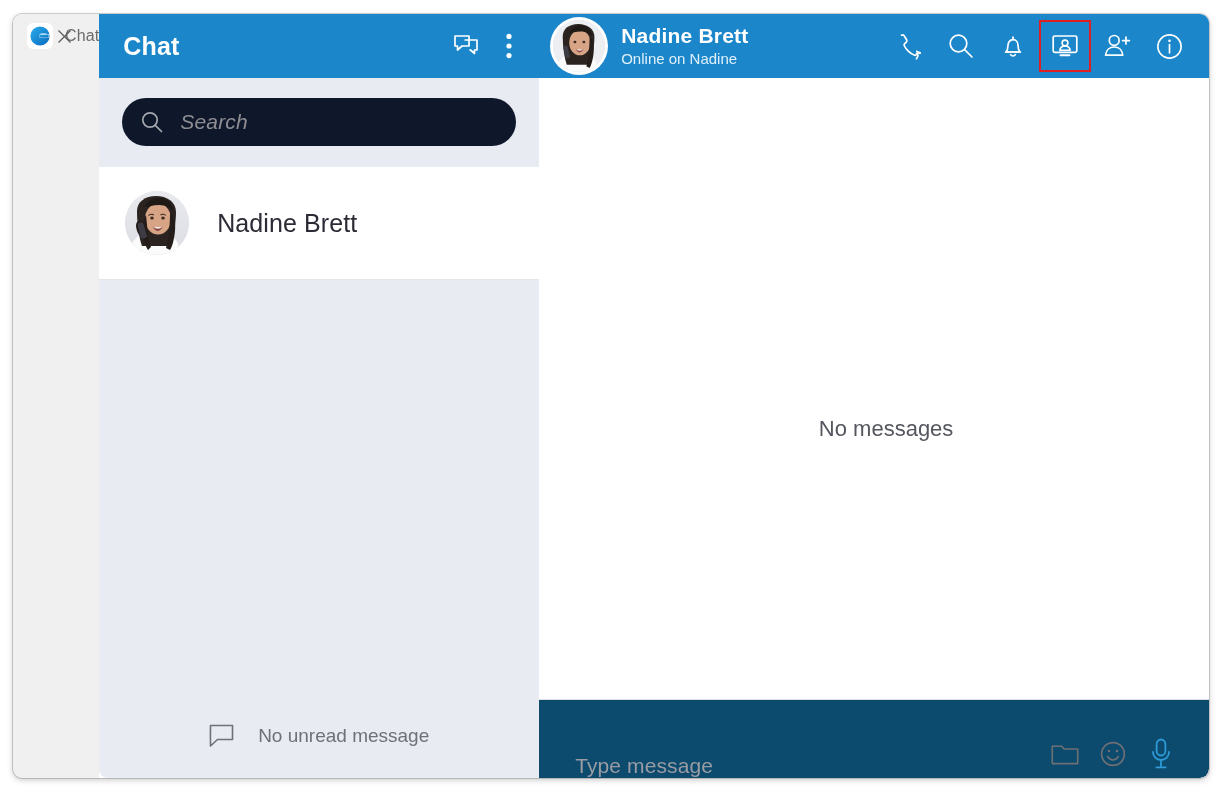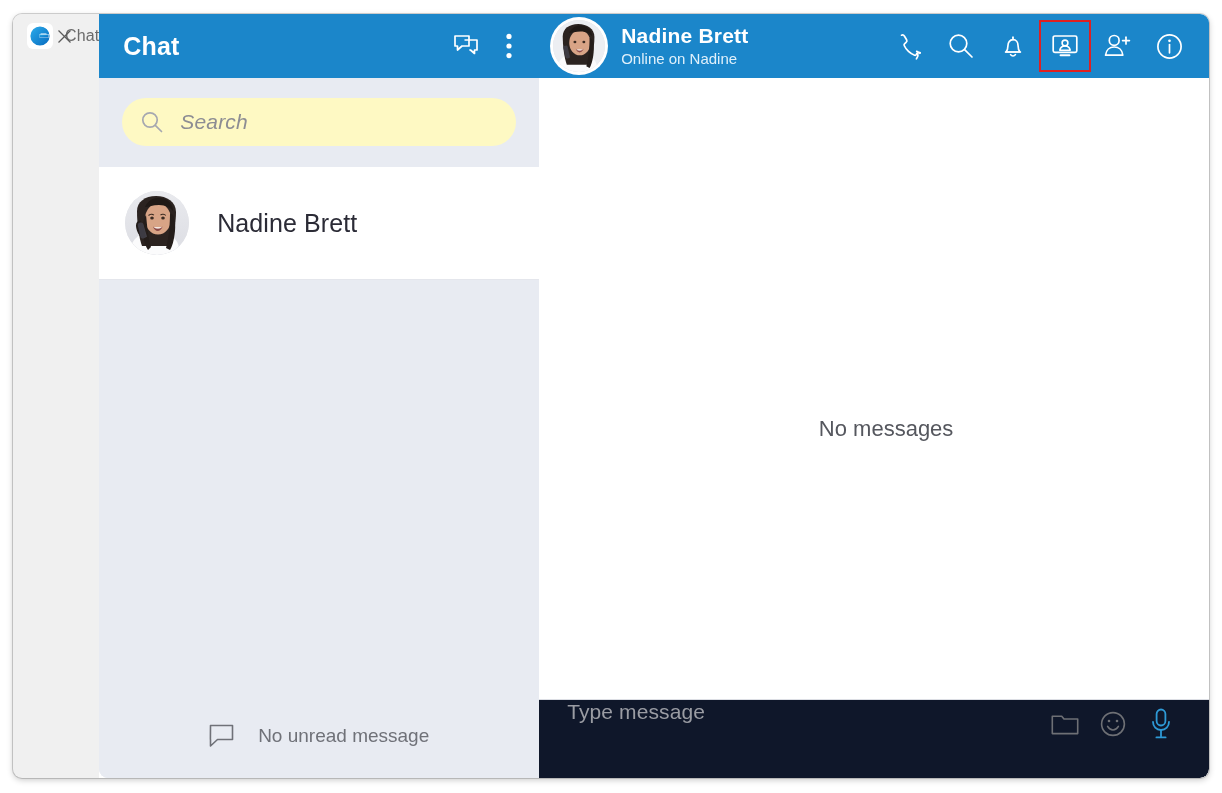--- a/index.html
+++ b/index.html
@@ -115,7 +115,7 @@
   }
   .search-pill {
     height: 48px;
-    background: #fef9c3;
+    background: #0f172a;
     border-radius: 26px;
     display: flex;
     align-items: center;

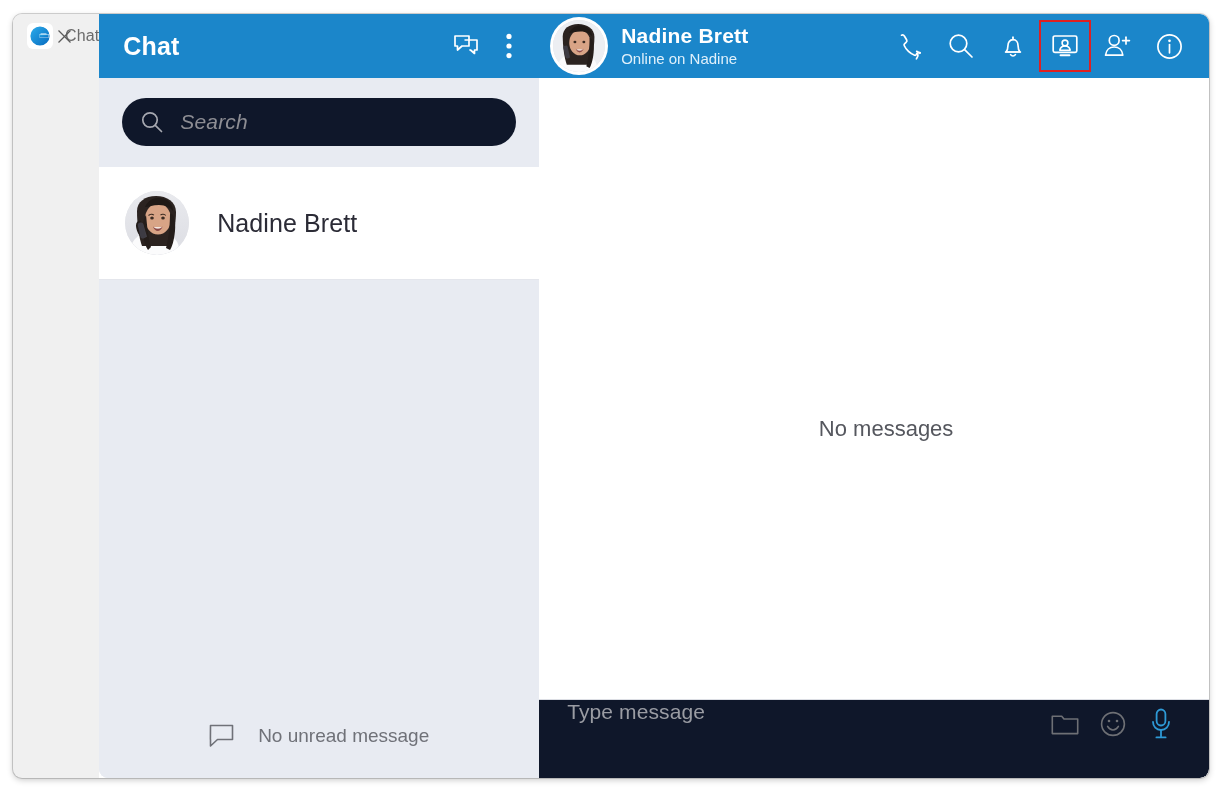--- a/index.html
+++ b/index.html
@@ -232,9 +232,9 @@
     height: 78px;
     border-top: 1px solid #dcdee4;
     display: flex;
-    align-items: flex-start;
-    padding: 0 24px 0 28px;
-    background: #0f172a;
+    align-items: flex-end;
+    padding: 0 24px 0 36px;
+    background: #0c4a6e;
     border-bottom-right-radius: 9px;
   }
   .composer .placeholder {

